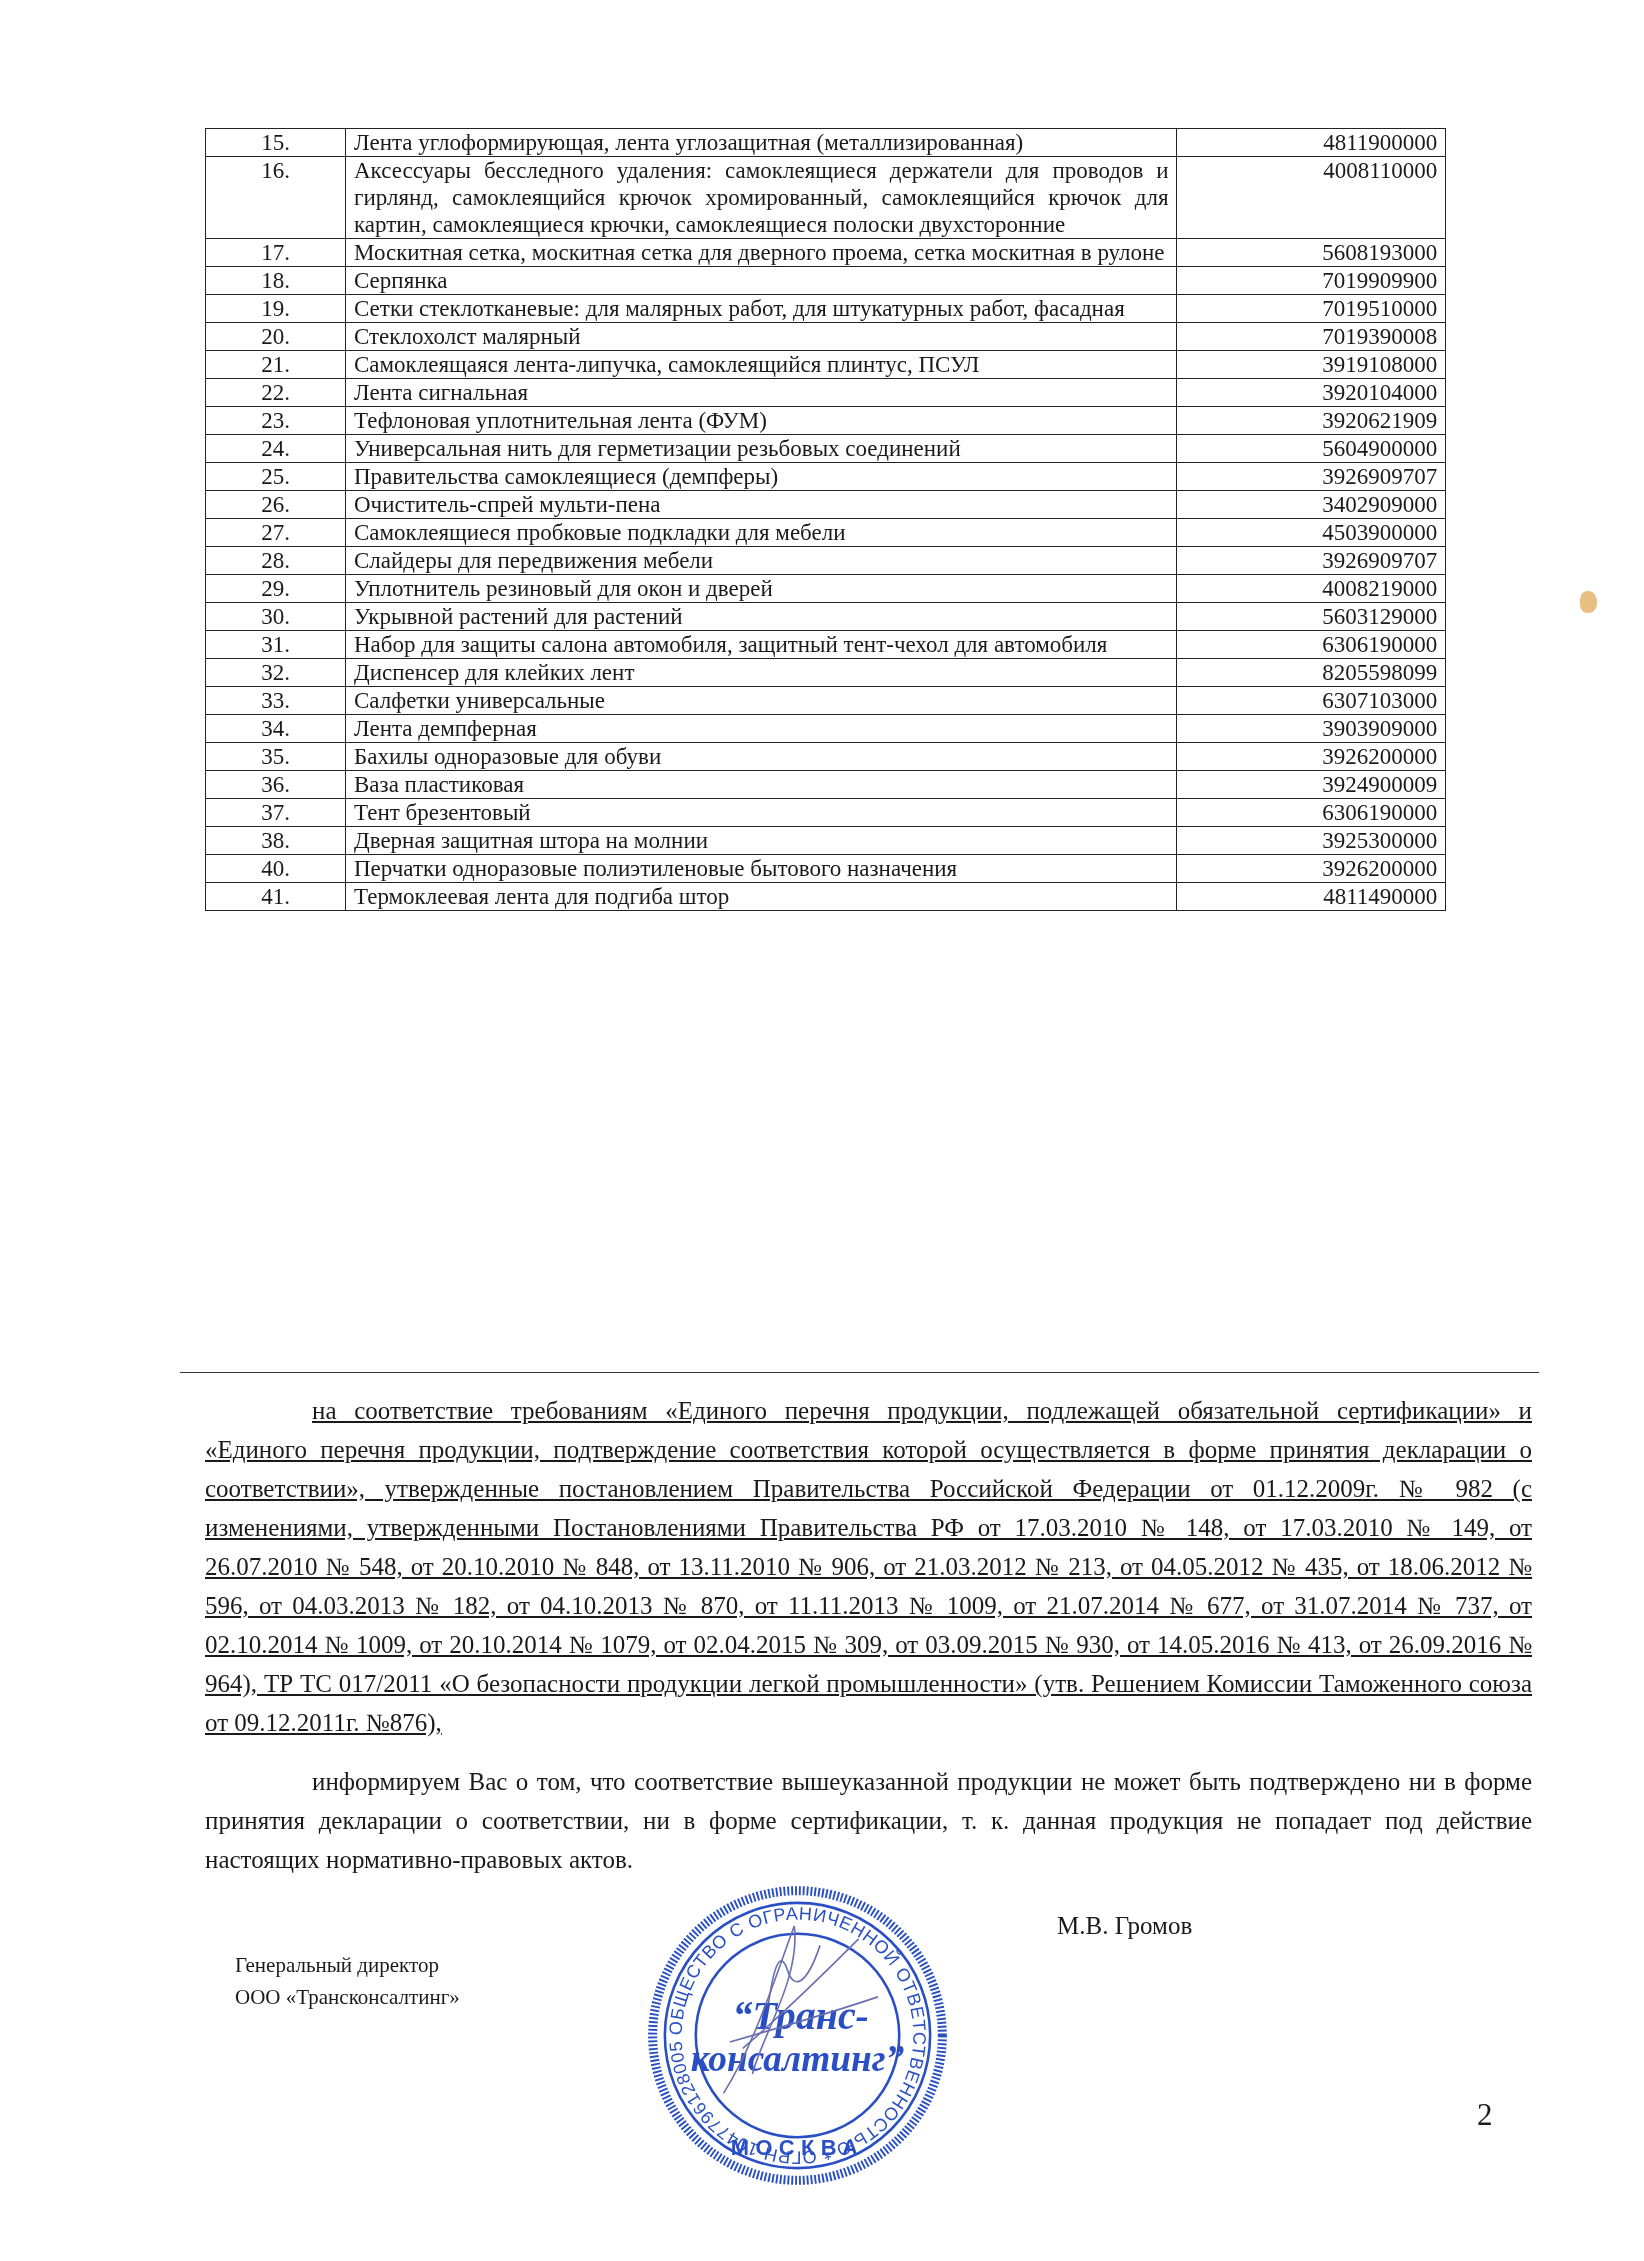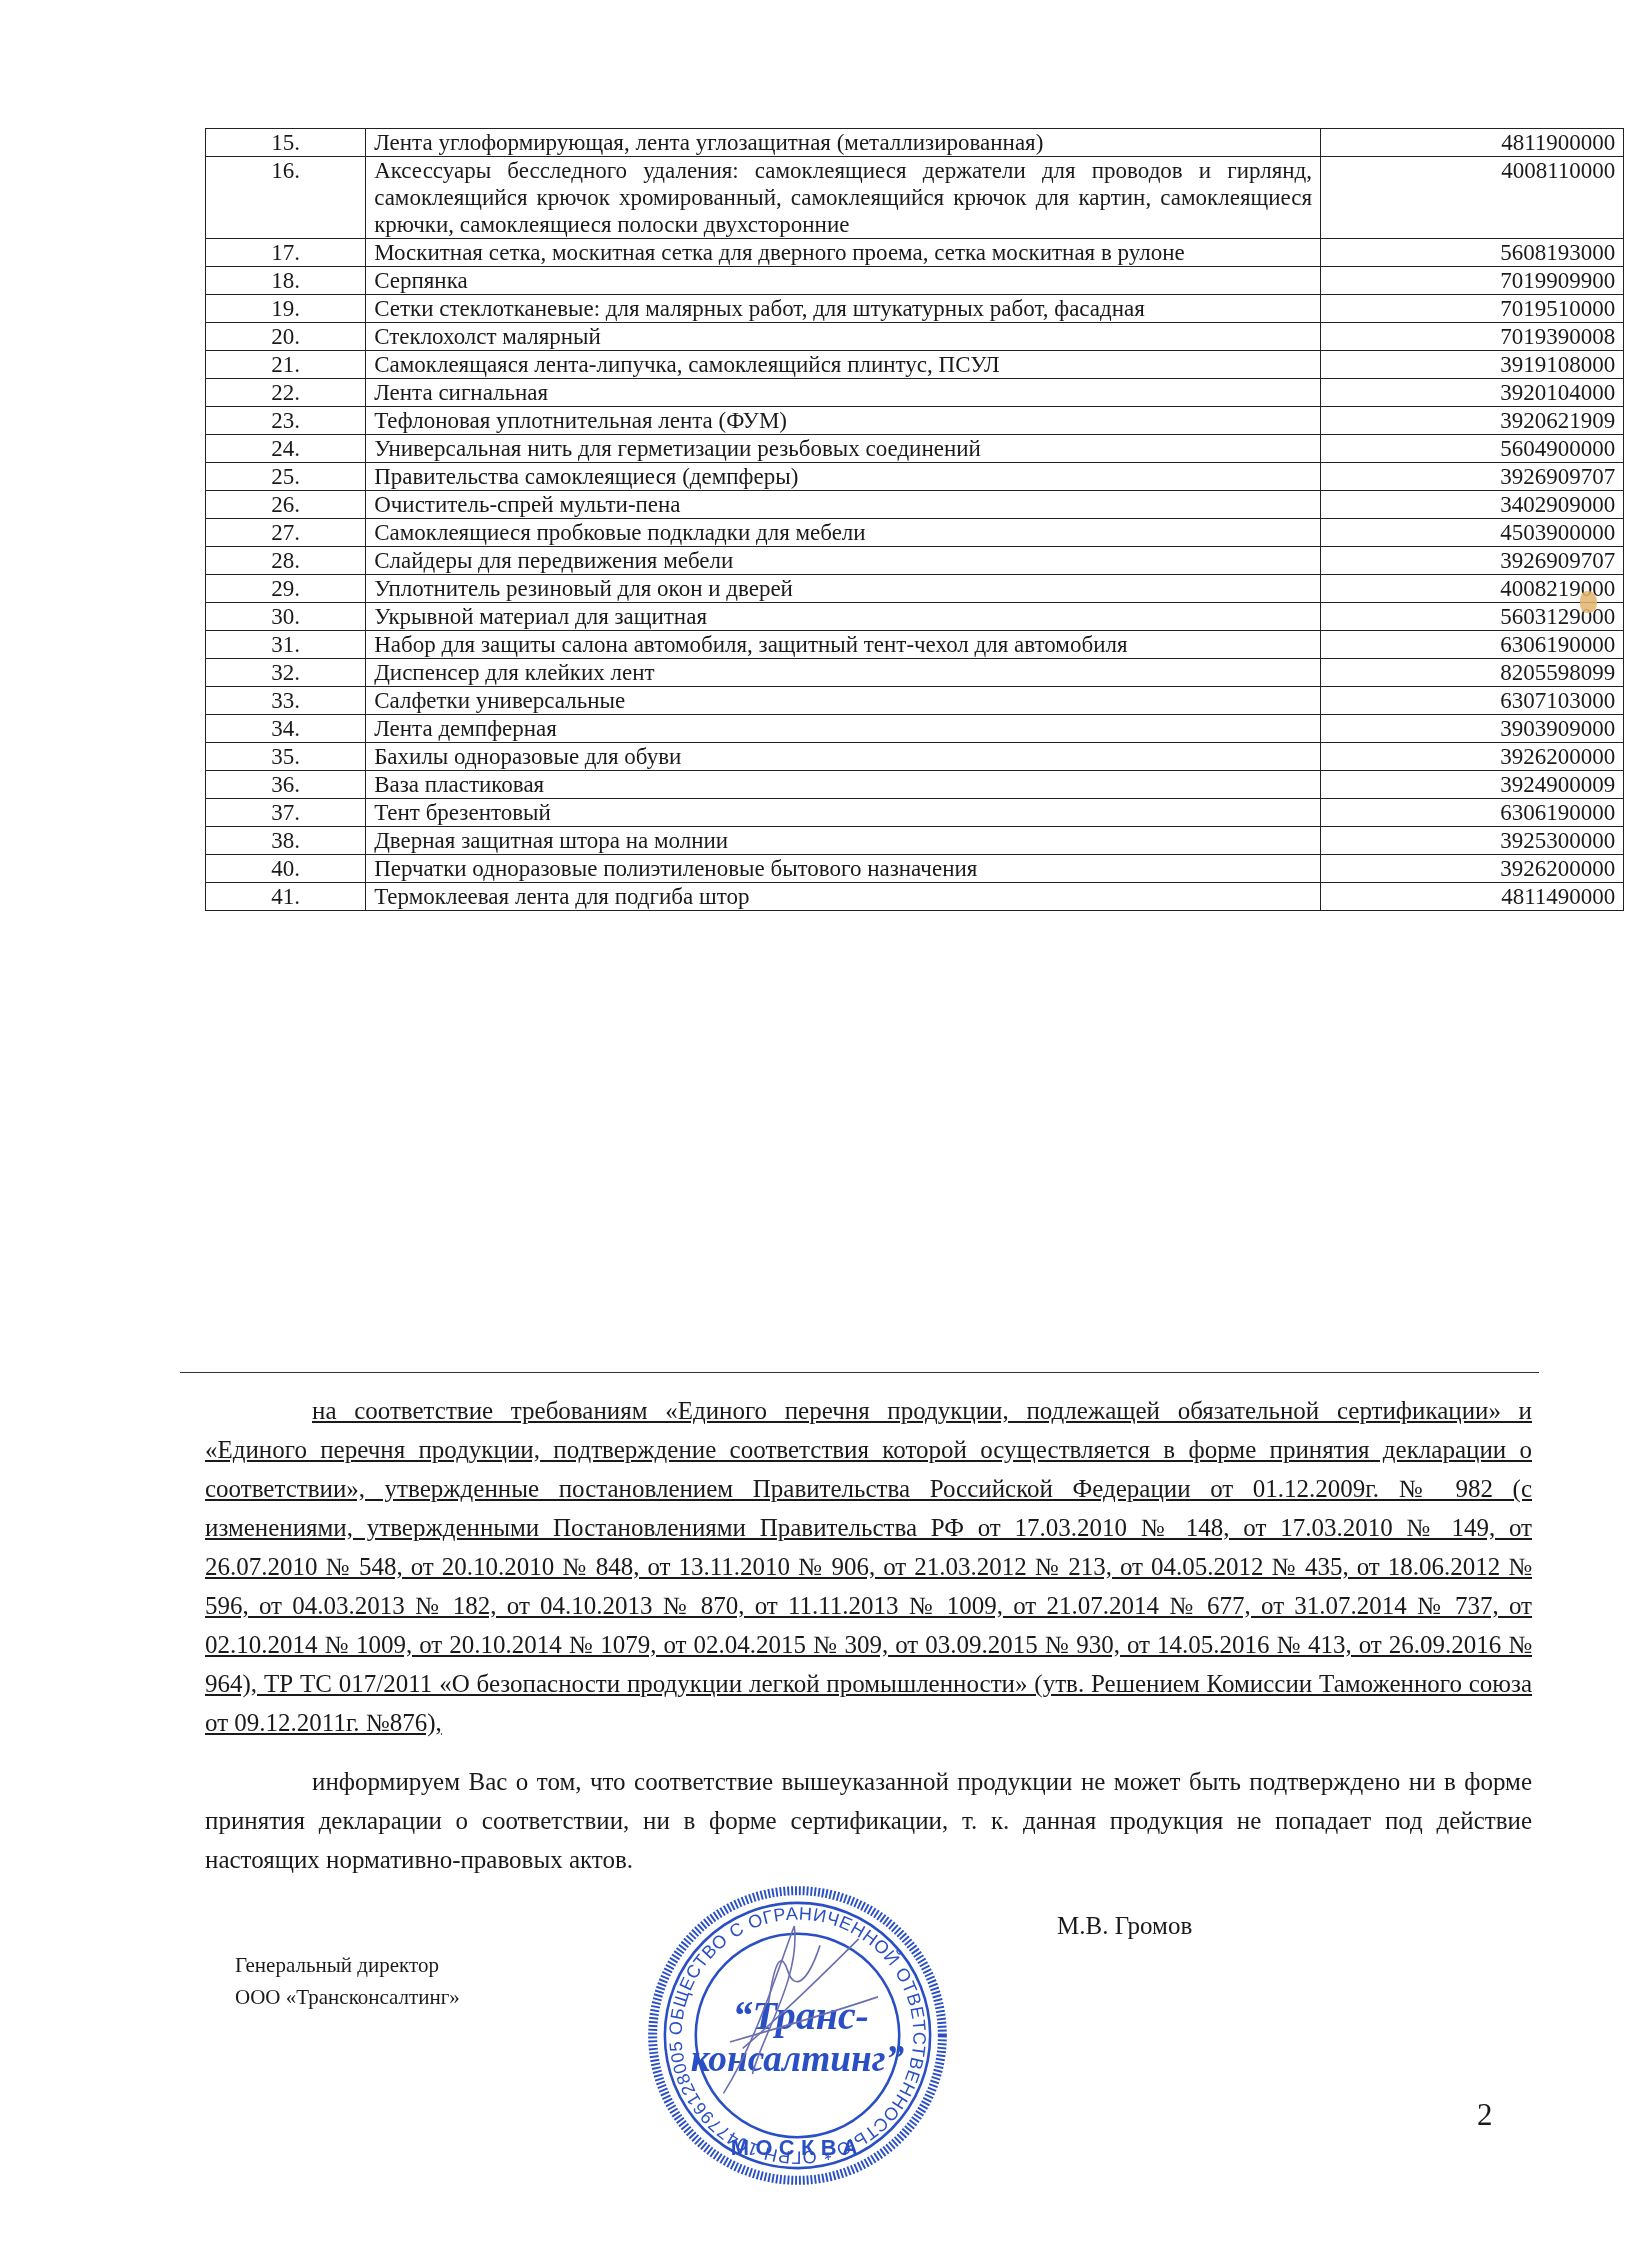--- a/index.html
+++ b/index.html
@@ -7,7 +7,7 @@
          font-family:"Liberation Serif","DejaVu Serif",serif; color:#1a1a1a; }
   .page { position:absolute; left:0; top:0; width:1644px; height:2261px; }
 
-  table.goods { position:absolute; left:205px; top:128px; width:1419px;
+  table.goods { position:absolute; left:205px; top:128px; width:1241px;
                 border-collapse:collapse; font-size:23px; line-height:27px; }
   table.goods td { border:1.6px solid #222; padding:0 7.7px; vertical-align:top; }
   td.num { width:132px; text-align:center; }

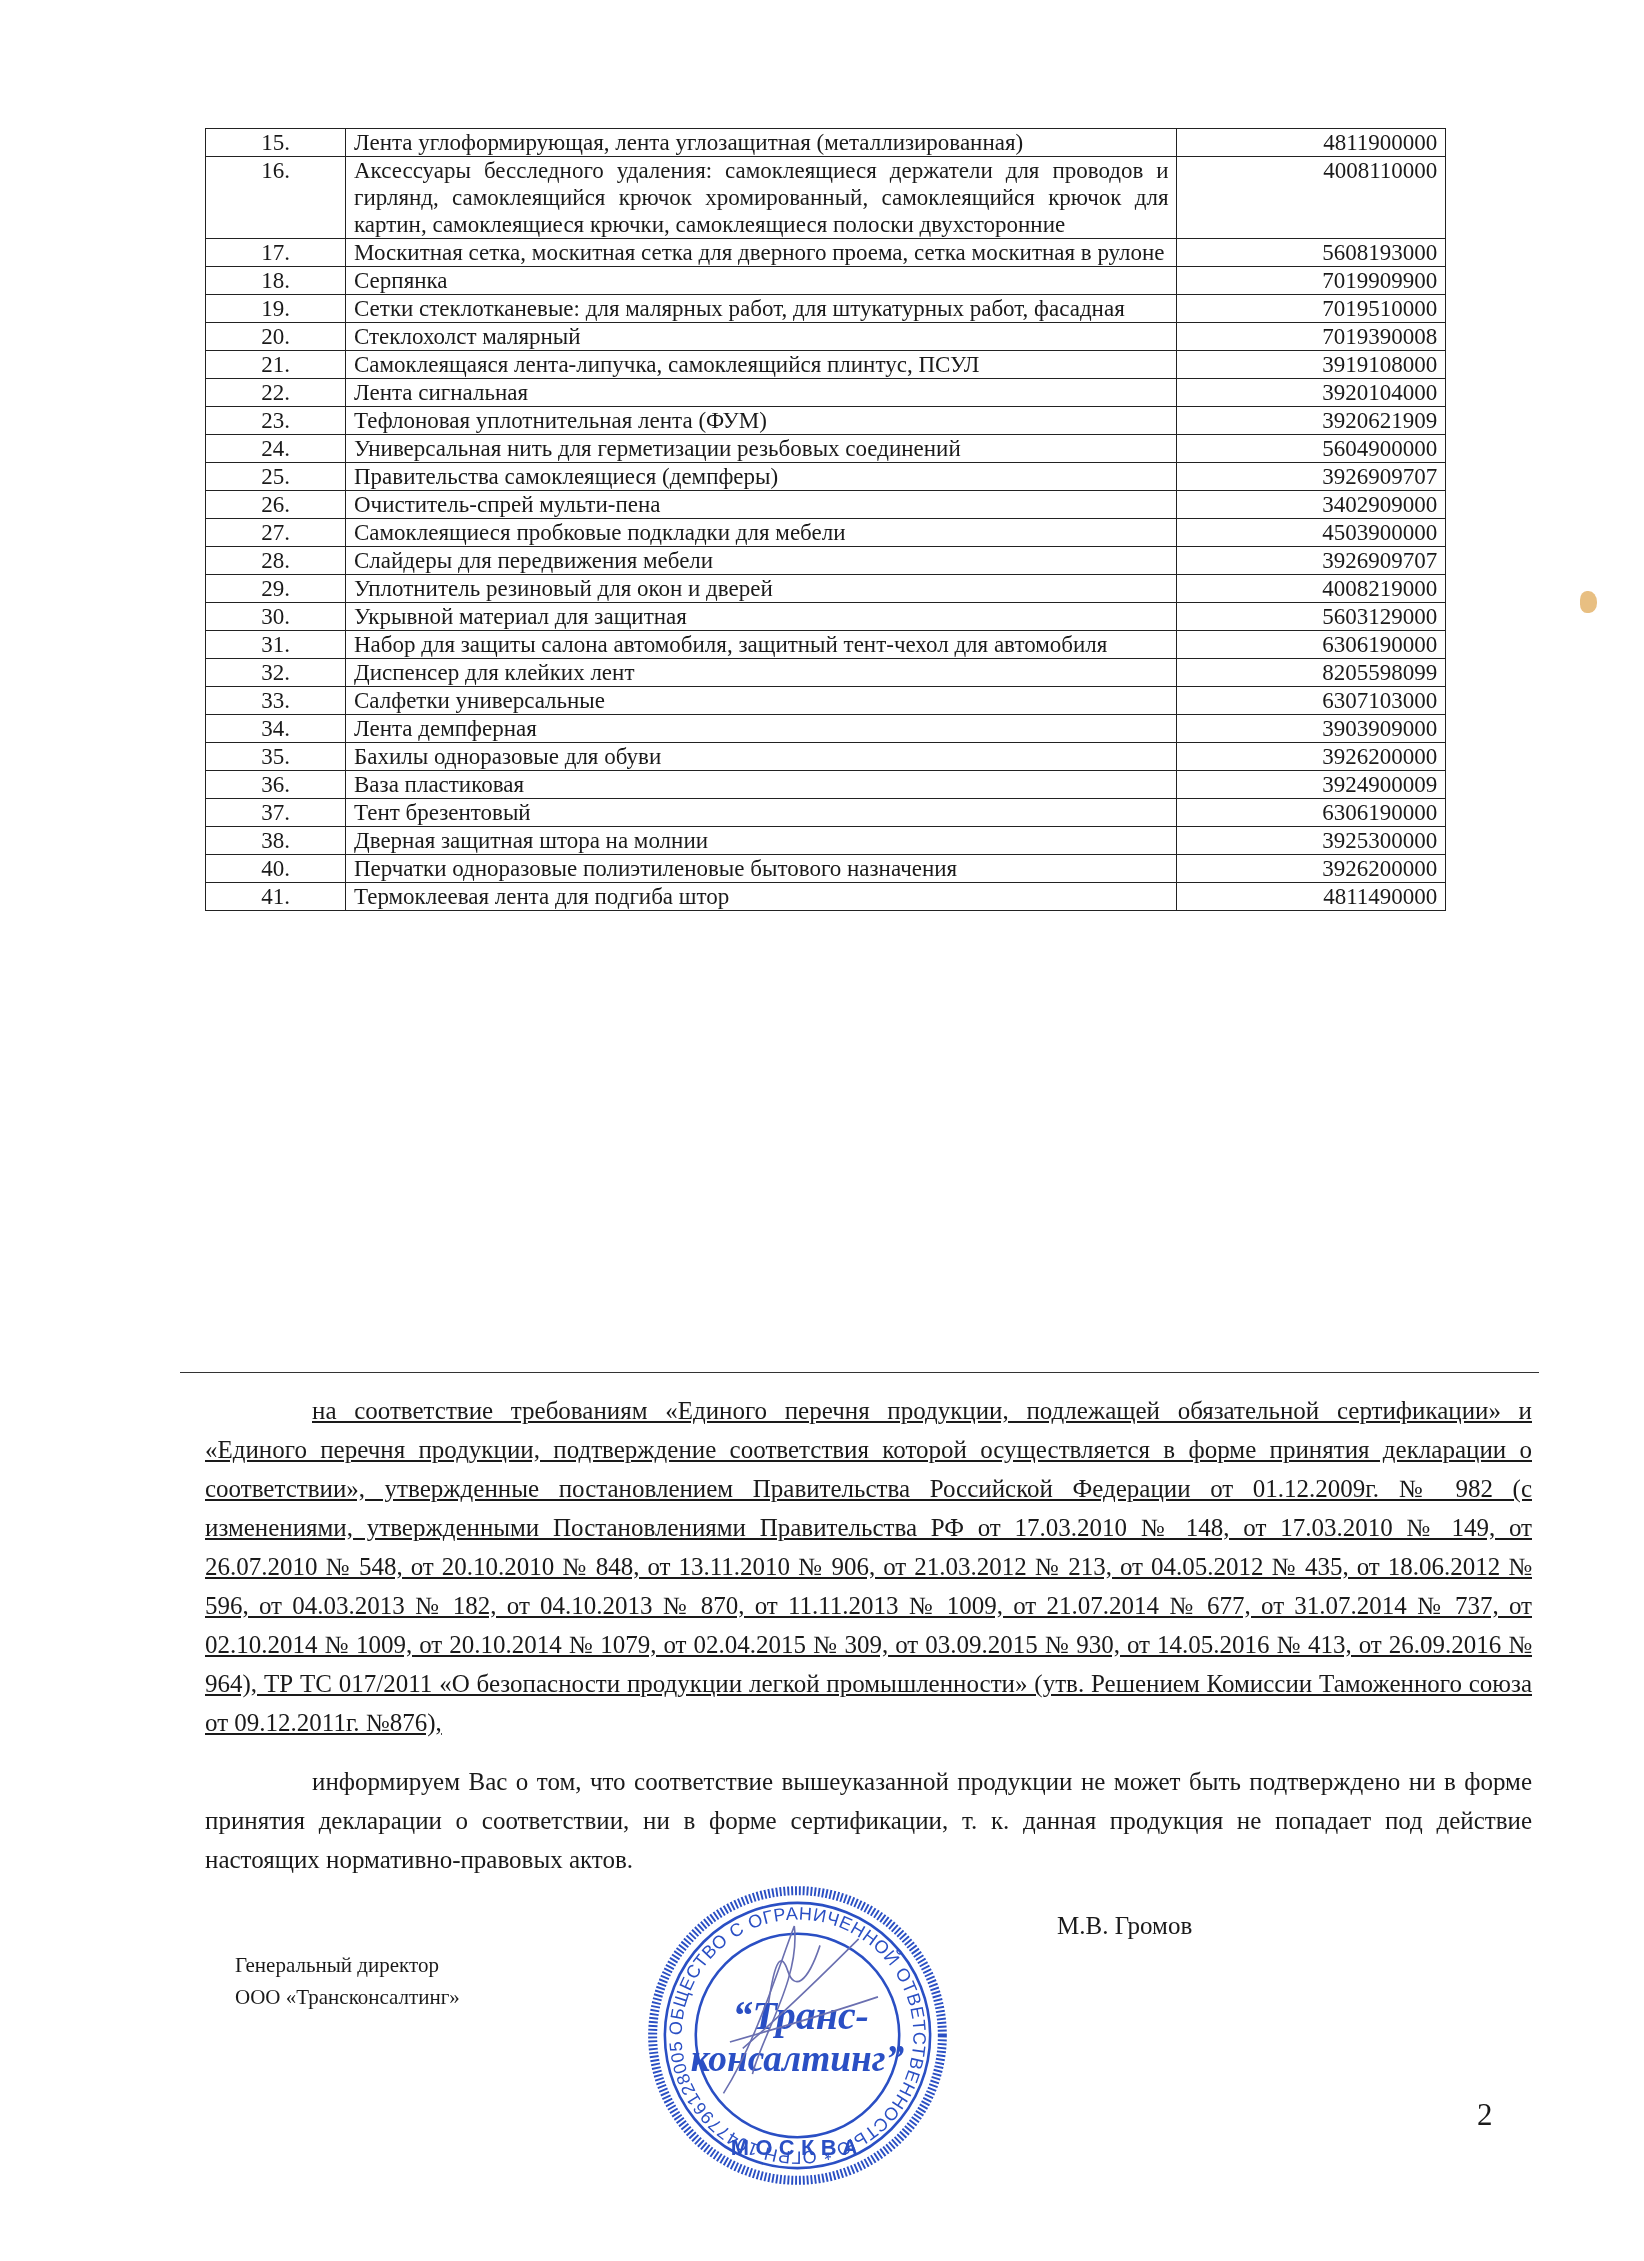--- a/index.html
+++ b/index.html
@@ -114,7 +114,7 @@
         </tr>
         <tr>
           <td class="num">30.</td>
-          <td class="name">Укрывной материал для защитная</td>
+          <td class="name">Укрывной растений для растений</td>
           <td class="code">5603129000</td>
         </tr>
         <tr>

